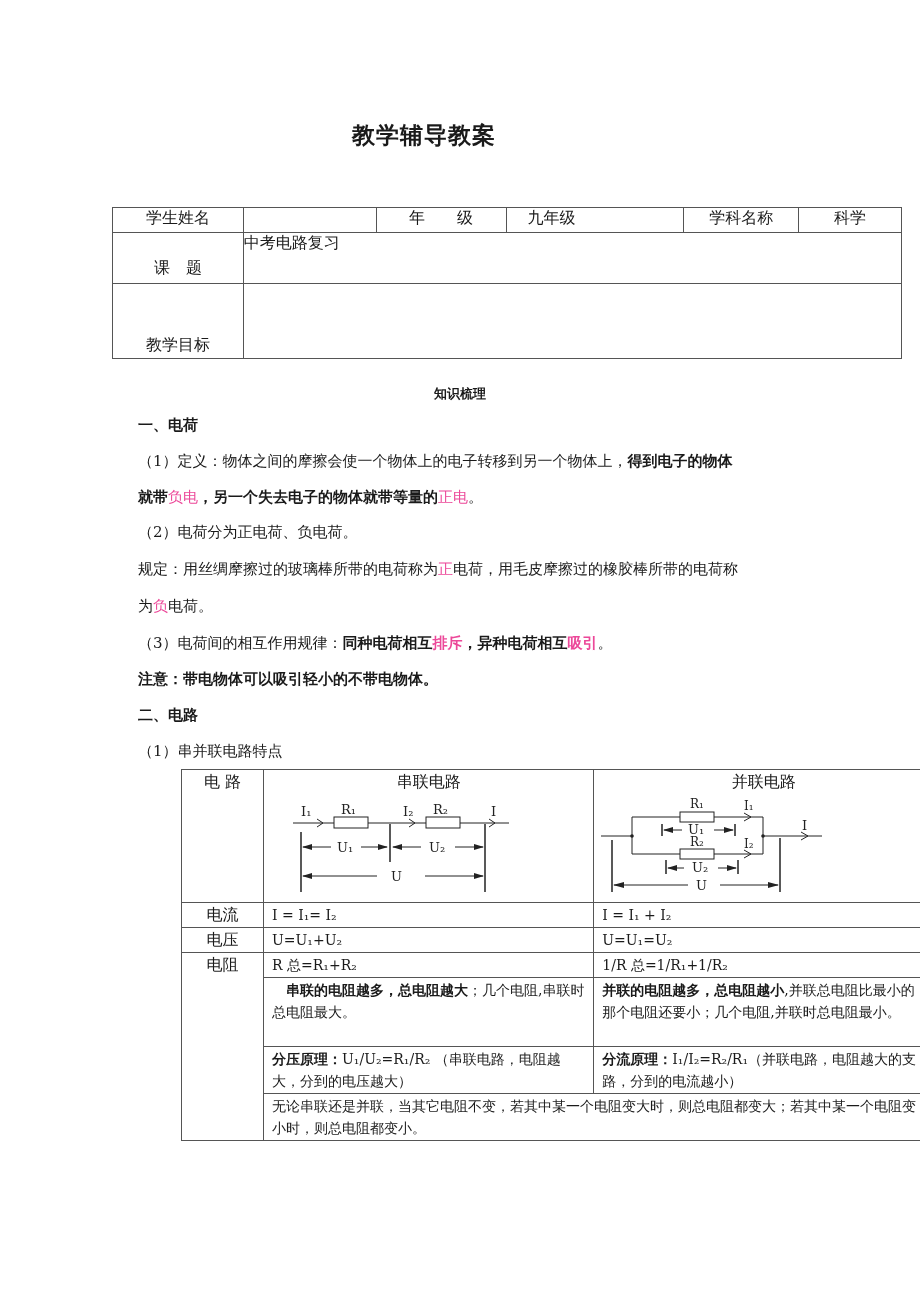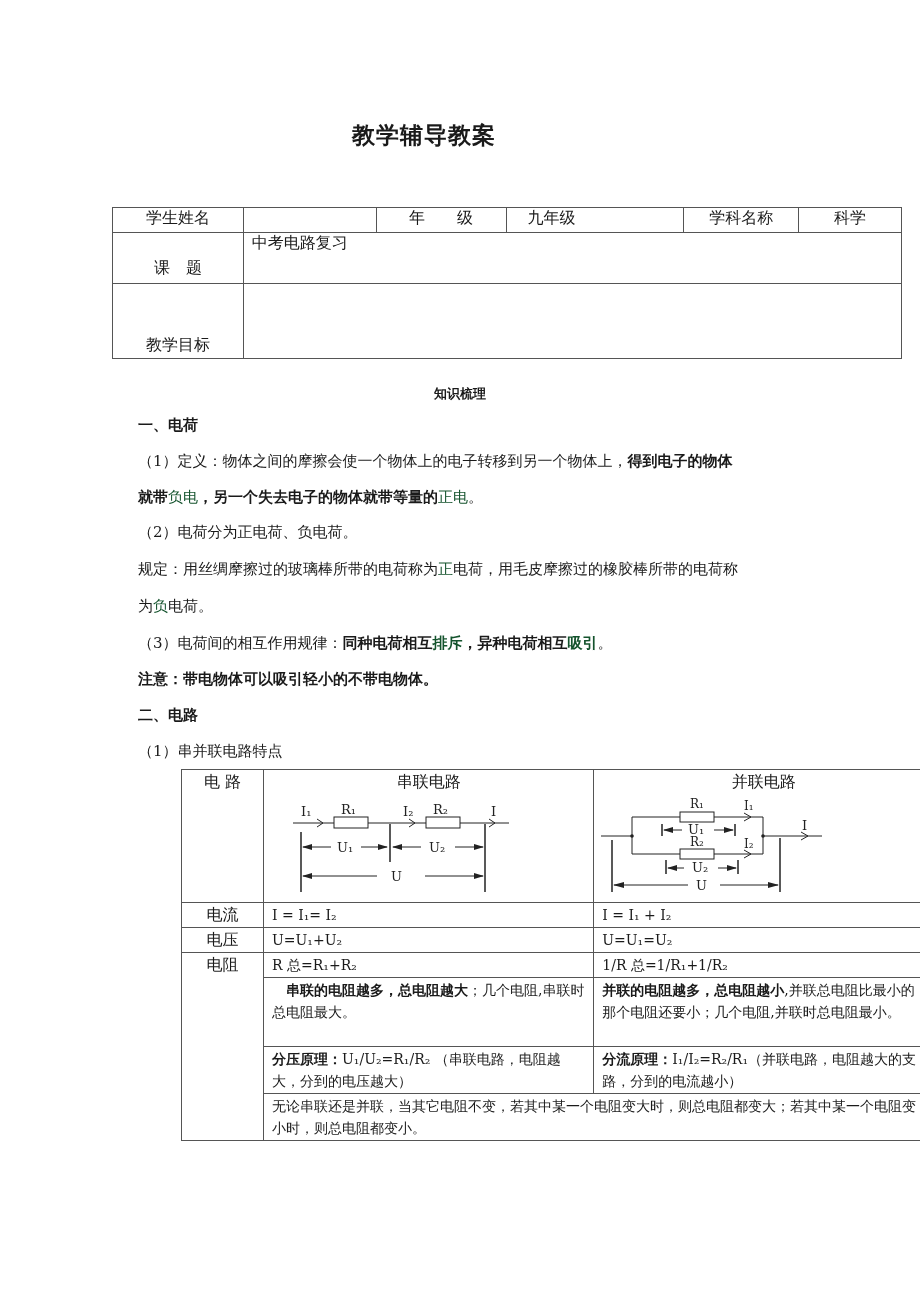--- a/index.html
+++ b/index.html
@@ -52,7 +52,7 @@
   </tr>
   <tr style="height:51px">
     <td class="cc" style="vertical-align:bottom;padding-bottom:4px;white-space:pre">课　题</td>
-    <td colspan="5" style="padding-left:8px">中考电路复习</td>
+    <td colspan="5" style="">中考电路复习</td>
   </tr>
   <tr style="height:75px">
     <td class="cc" style="vertical-align:bottom;padding-bottom:2px">教学目标</td>

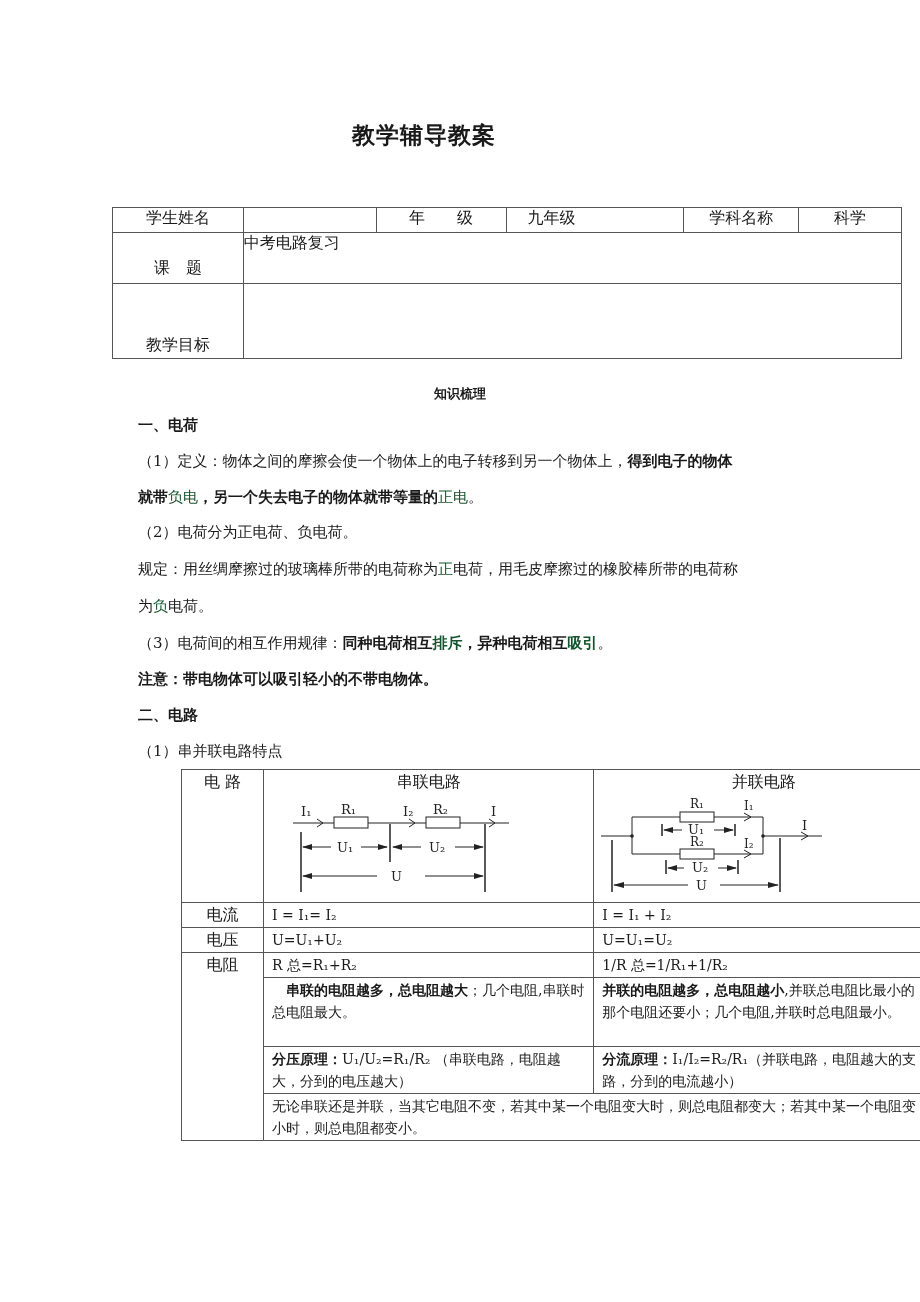--- a/index.html
+++ b/index.html
@@ -7,7 +7,7 @@
          font-family:"DejaVu Serif","Liberation Serif",serif; color:#1a1a1a; }
   .abs { position:absolute; }
   .b { font-weight:bold; }
-  .red { color:#14532d; }
+  .red { color:#ec4899; }
   .sans { font-family:"DejaVu Sans","Liberation Sans",sans-serif; }
 
   #doc-title { left:0; width:848px; top:120px; text-align:center; font-size:23px; font-weight:bold;

